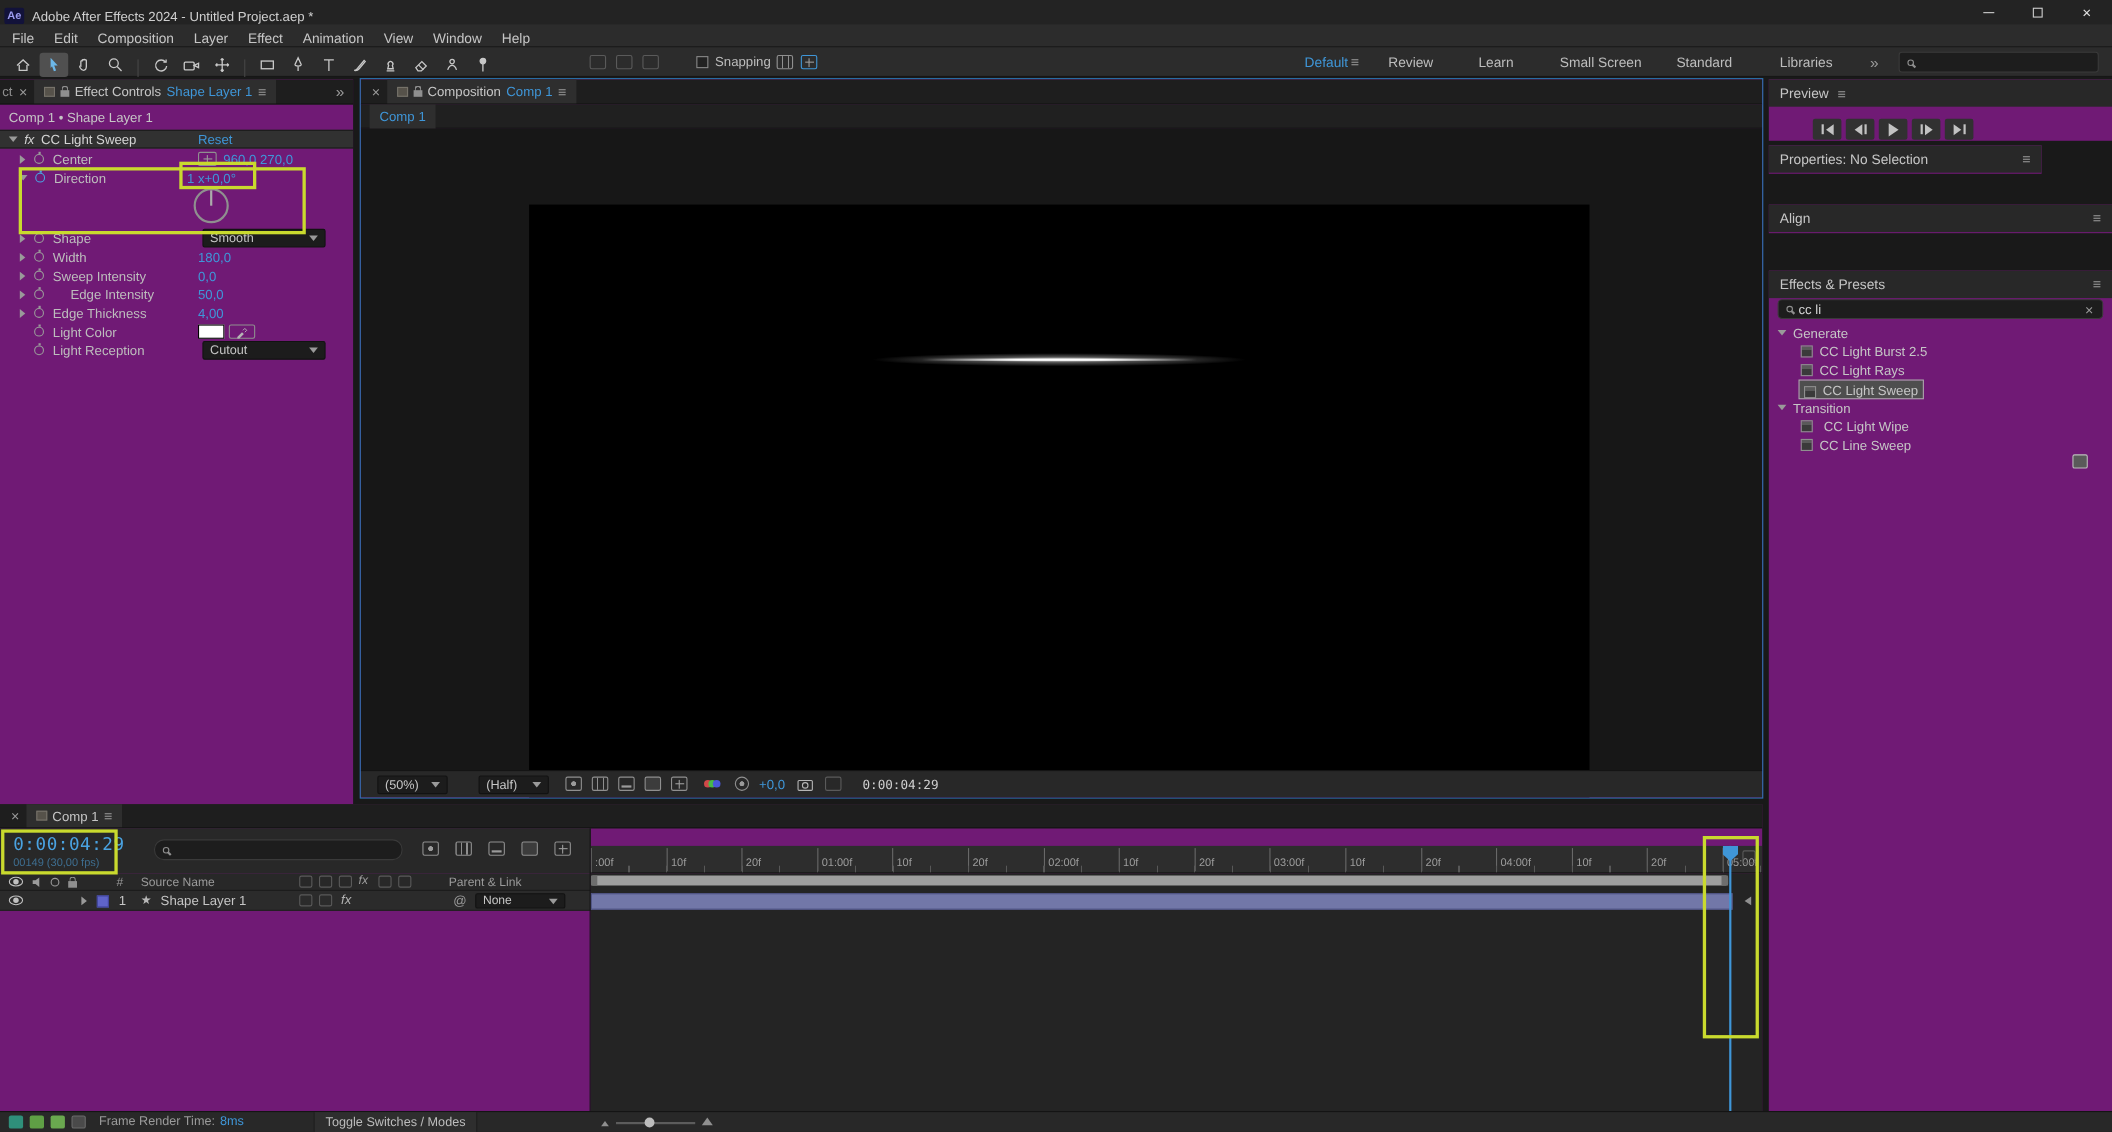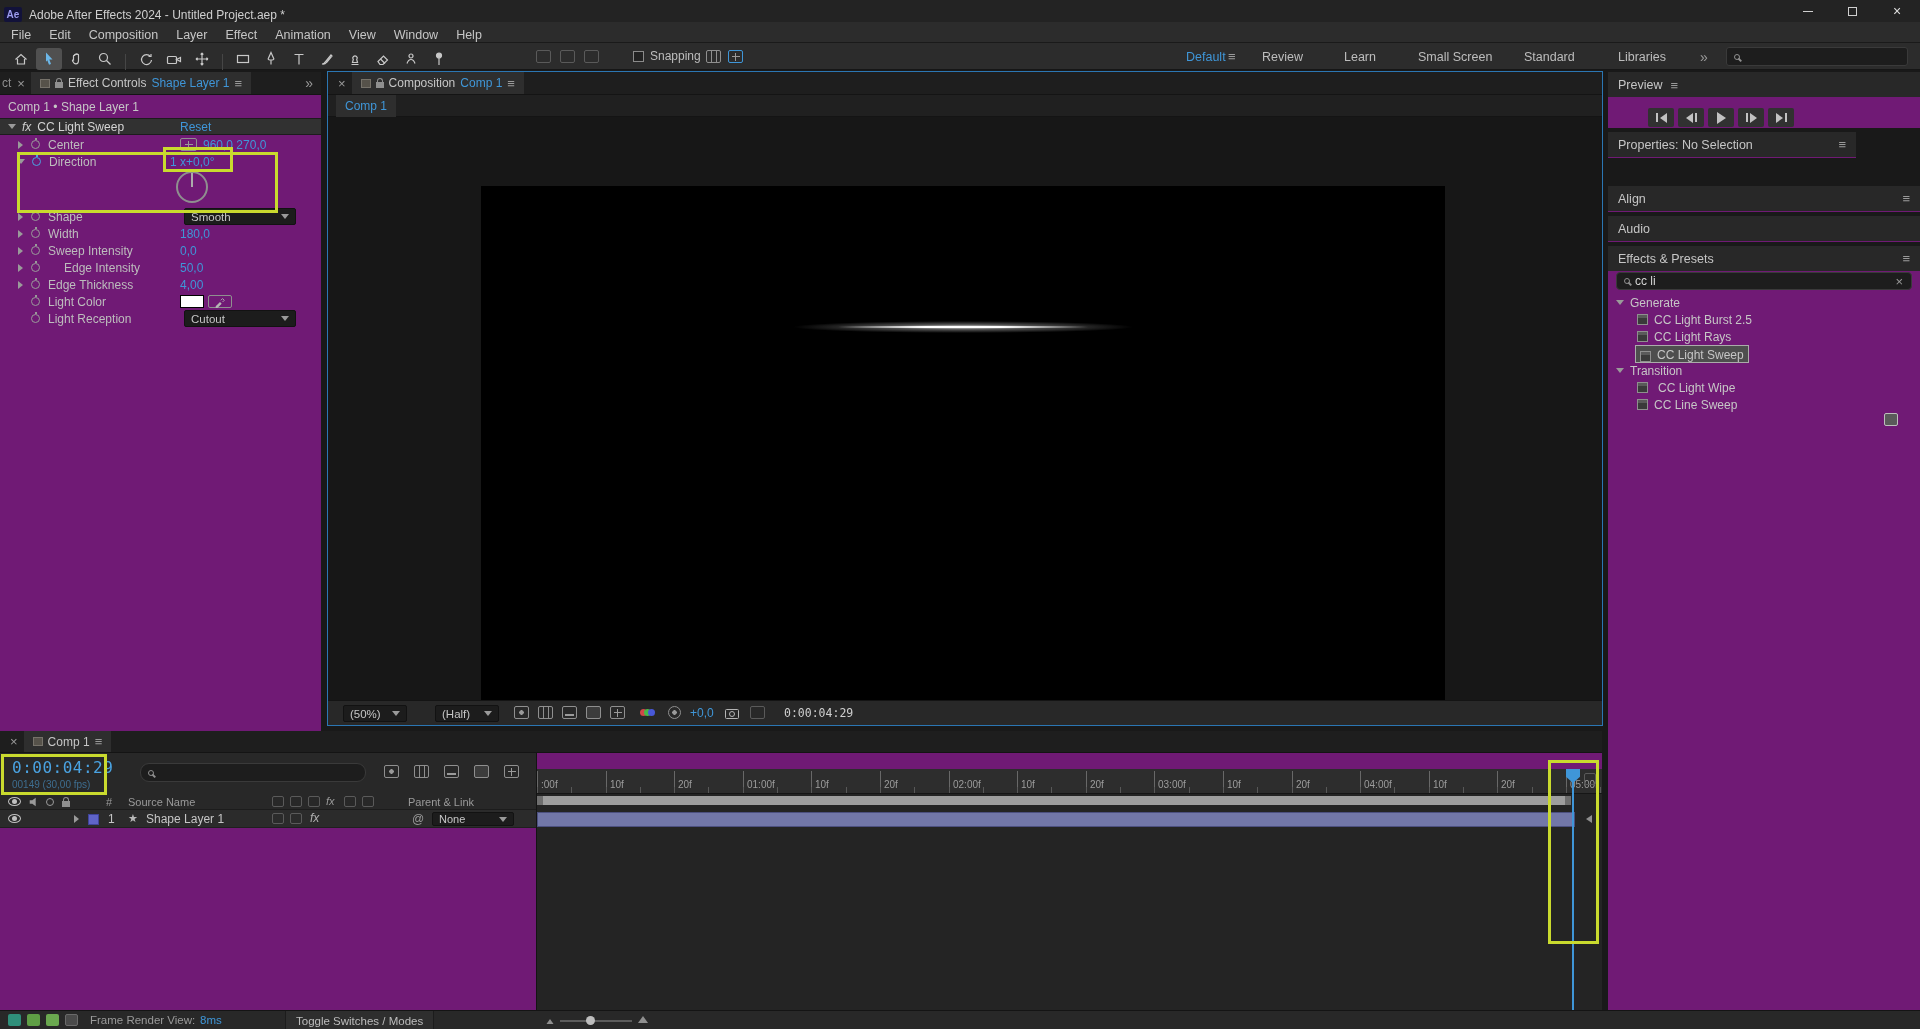--- a/index.html
+++ b/index.html
@@ -395,11 +395,6 @@
         <span class="hamb">≡</span>
       </div>
   </div>
-  <div class="pnl" style="left:0;top:144px;width:312px;height:26px">
-    <div class="hdr">
-        <span>Audio</span>
-      </div>
-  </div>
   <div class="pnl" style="left:0;top:174px;width:312px;height:764px">
     <div class="hdr">
         <span>Effects &amp; Presets</span>

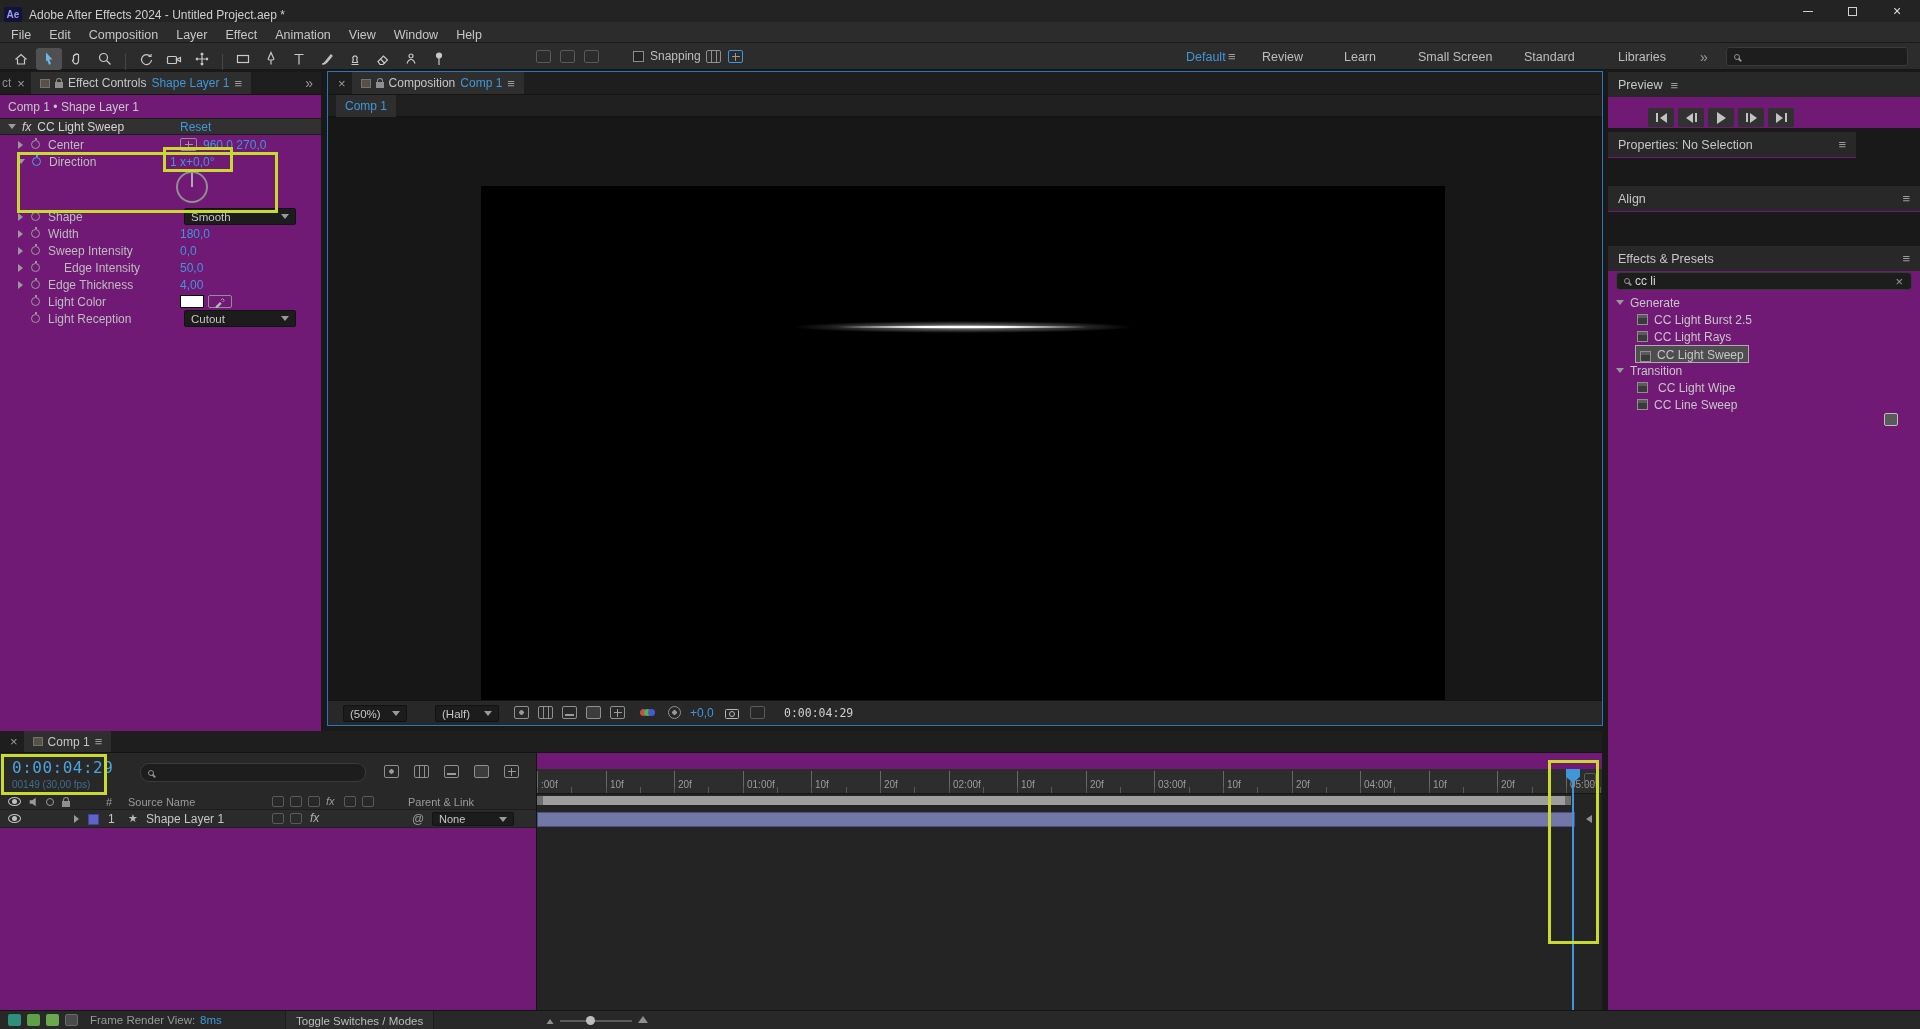--- a/index.html
+++ b/index.html
@@ -540,7 +540,7 @@
   <span style="position:absolute;left:27px;top:3px;width:13px;height:12px;background:#5f9f45;border-radius:2px"></span>
   <span style="position:absolute;left:46px;top:3px;width:13px;height:12px;background:#6aa84f;border-radius:2px"></span>
   <span style="position:absolute;left:65px;top:3px;width:13px;height:12px;background:#4a4a4a;border:1px solid #6a6a6a;border-radius:2px"></span>
-  <span style="position:absolute;left:90px;top:3px;color:#9a9a9a">Frame Render View:</span>
+  <span style="position:absolute;left:90px;top:3px;color:#9a9a9a">Frame Render Time:</span>
   <span style="position:absolute;left:200px;top:3px;color:#3f96d8">8ms</span>
   <span style="position:absolute;left:285px;top:0;height:19px;display:flex;align-items:center;padding:0 10px;background:#2e2e2e;border-left:1px solid #1c1c1c;border-right:1px solid #1c1c1c;color:#bdbdbd">Toggle Switches / Modes</span>
   <span class="mtn" style="position:absolute;left:545px;top:7px;transform:scale(0.7)"></span>

